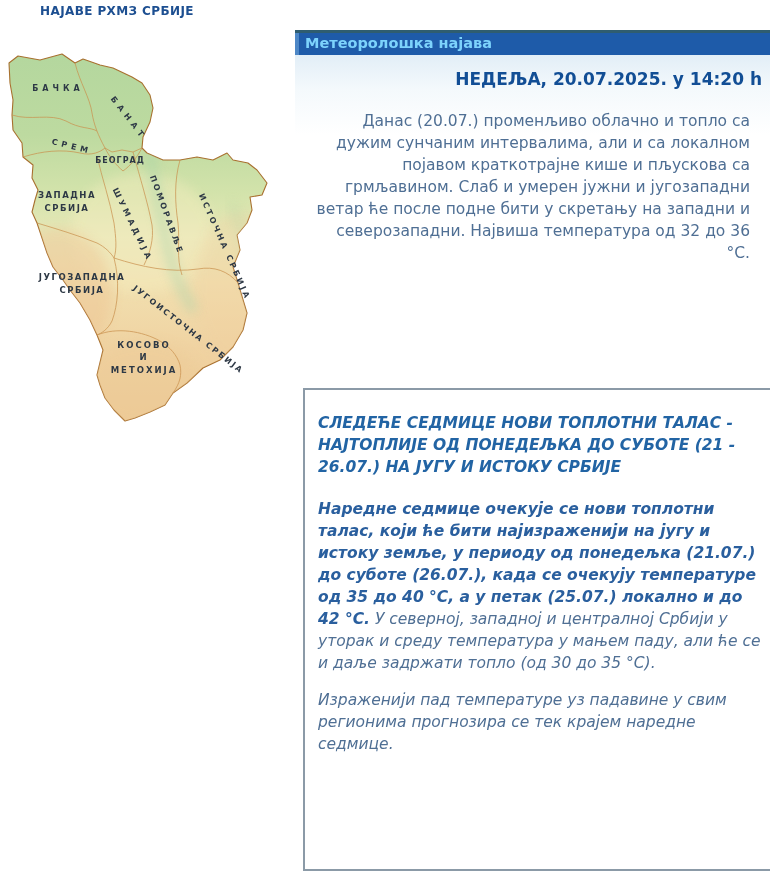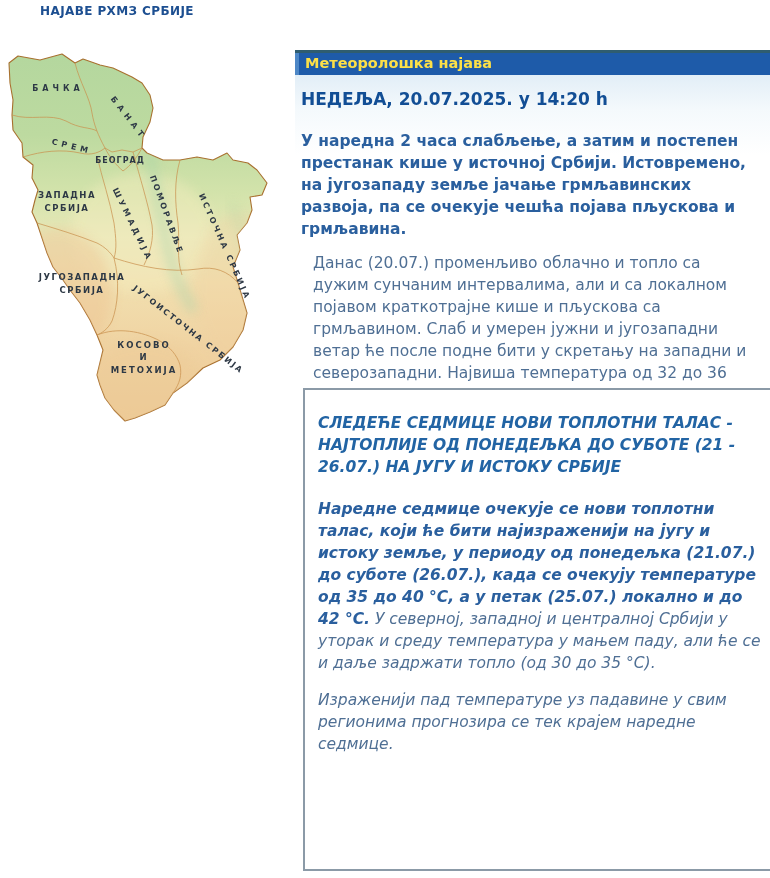--- a/index.html
+++ b/index.html
@@ -17,7 +17,7 @@
   
   .panel{position:absolute;left:295px;top:30px;width:475px;}
   .panel-bar{position:relative;background:#1e5ba9;border-top:3px solid #2f5d70;
-    color:#fde047;font-size:14.5px;font-weight:bold;padding:2px 8px 4px 10px;margin-top:20px;}
+    color:#7dd3fc;font-size:14.5px;font-weight:bold;padding:2px 8px 4px 10px;}
   .panel-bar::before{content:"";position:absolute;left:0;top:0;bottom:0;width:4px;background:#4d87c6;}
   .panel-body{background:linear-gradient(180deg,#e2eef7 0px,#f4f9fc 34px,#ffffff 80px);
     padding:14px 8px 0 6px;}

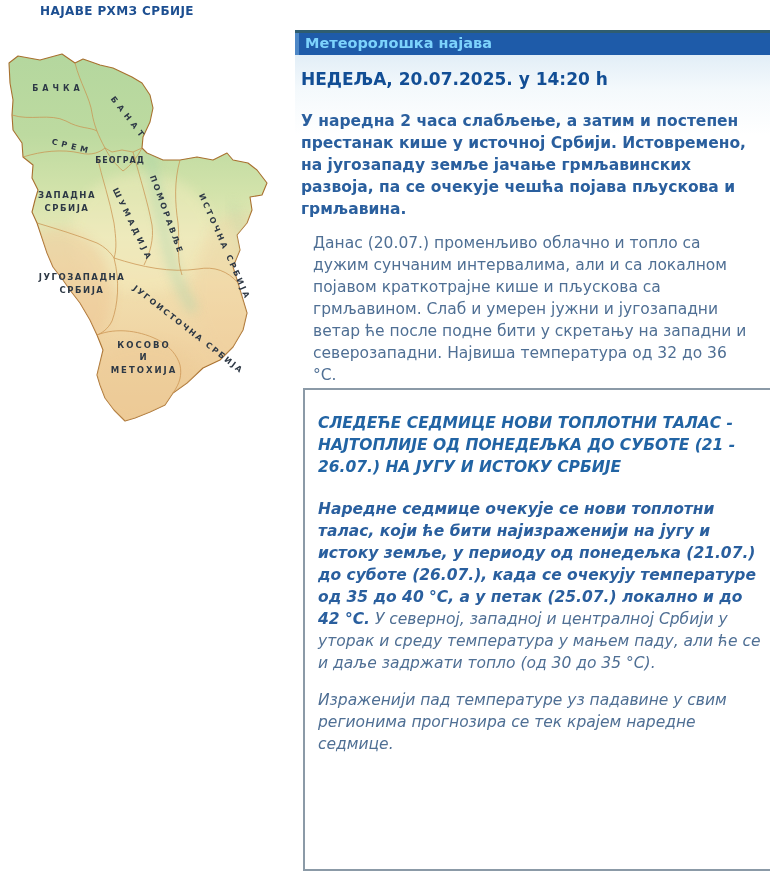--- a/index.html
+++ b/index.html
@@ -20,7 +20,7 @@
     color:#7dd3fc;font-size:14.5px;font-weight:bold;padding:2px 8px 4px 10px;}
   .panel-bar::before{content:"";position:absolute;left:0;top:0;bottom:0;width:4px;background:#4d87c6;}
   .panel-body{background:linear-gradient(180deg,#e2eef7 0px,#f4f9fc 34px,#ffffff 80px);
-    padding:14px 8px 0 6px;}
+    padding:14px 8px 0 6px;text-align:right;}
   .issued{font-size:17px;font-weight:bold;color:#124e95;margin:0 0 21px 0;}
   .lead{font-size:15.5px;line-height:22px;font-weight:bold;color:#2a5f9e;margin:0 0 12px 0;}
   .body-text{font-size:15.5px;line-height:22px;color:#4f6f94;margin:12px;}

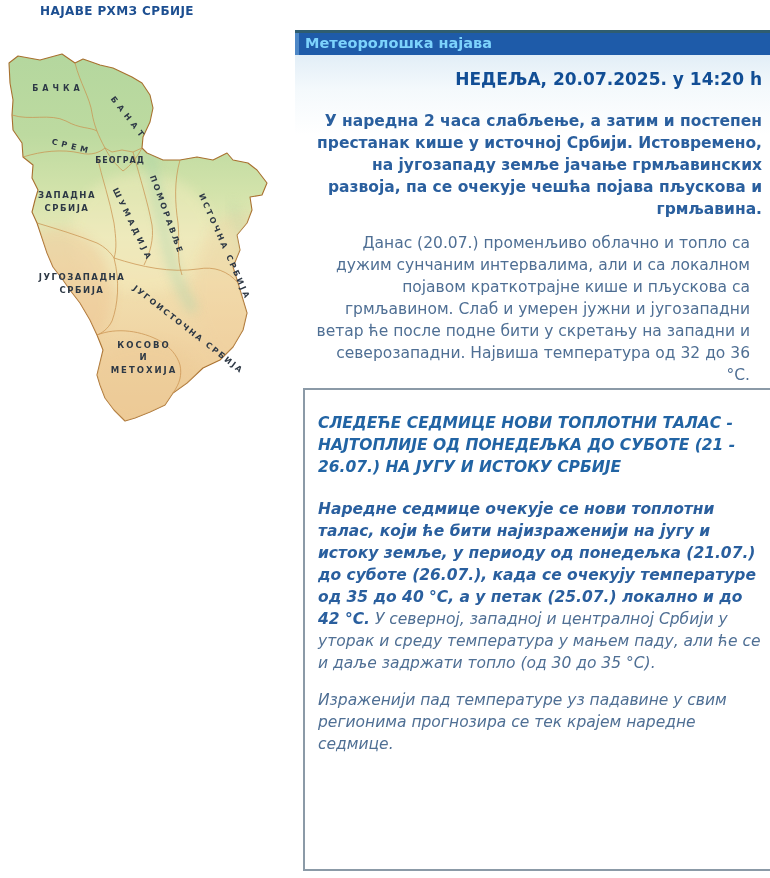--- a/index.html
+++ b/index.html
@@ -134,7 +134,6 @@
     </div>
     <div class="panel-body">
       <p class="issued">НЕДЕЉА, 20.07.2025. у 14:20 h</p>
-      <p class="lead">У наредна 2 часа слабљење, а затим и постепен престанак кише у источној Србији. Истовремено, на југозападу земље јачање грмљавинских развоја, па се очекује чешћа појава пљускова и грмљавина.</p>
       <p class="body-text">Данас (20.07.) променљиво облачно и топло са дужим сунчаним интервалима, али и са локалном појавом краткотрајне кише и пљускова са грмљавином. Слаб и умерен јужни и југозападни ветар ће после подне бити у скретању на западни и северозападни. Највиша температура од 32 до 36 °C.</p>
     </div>
   </div>

